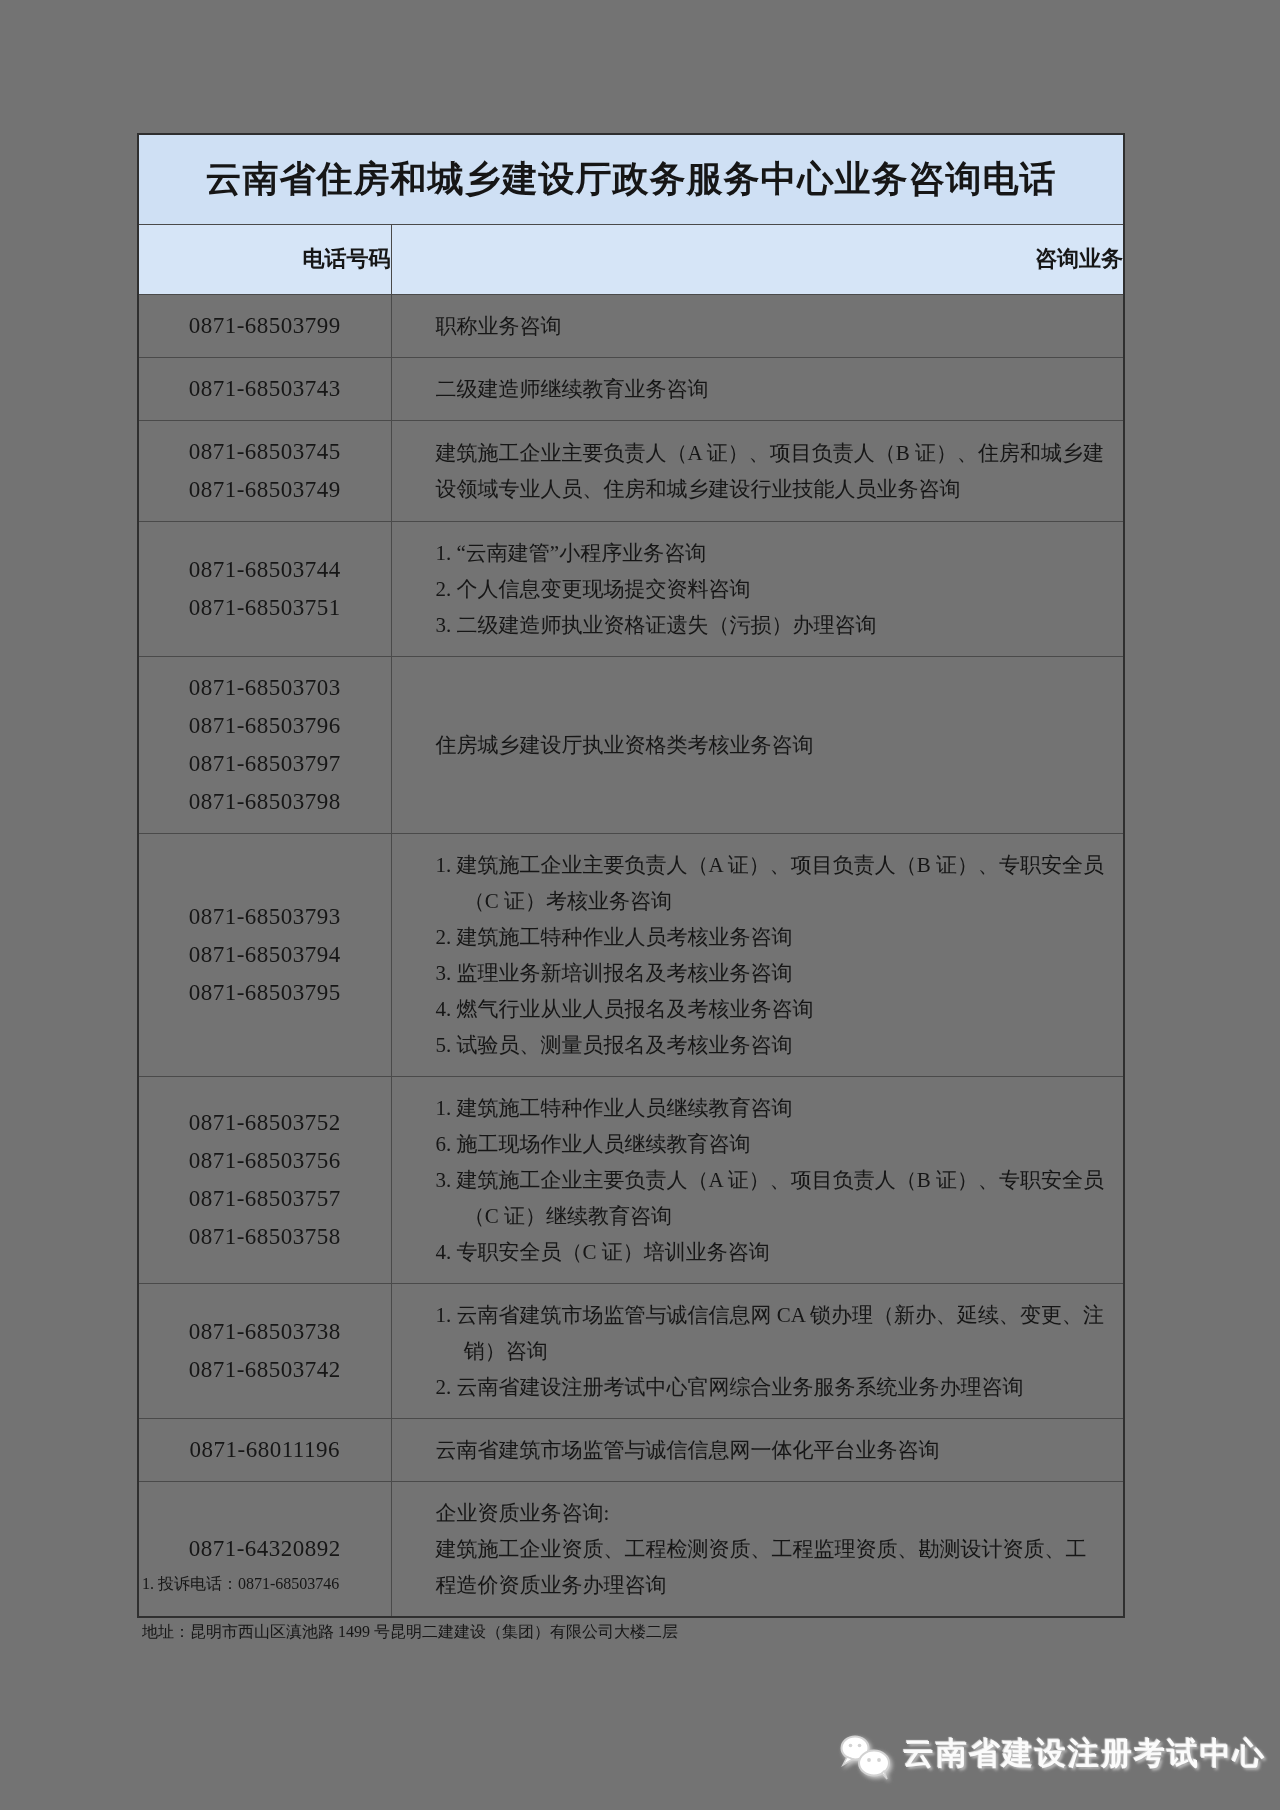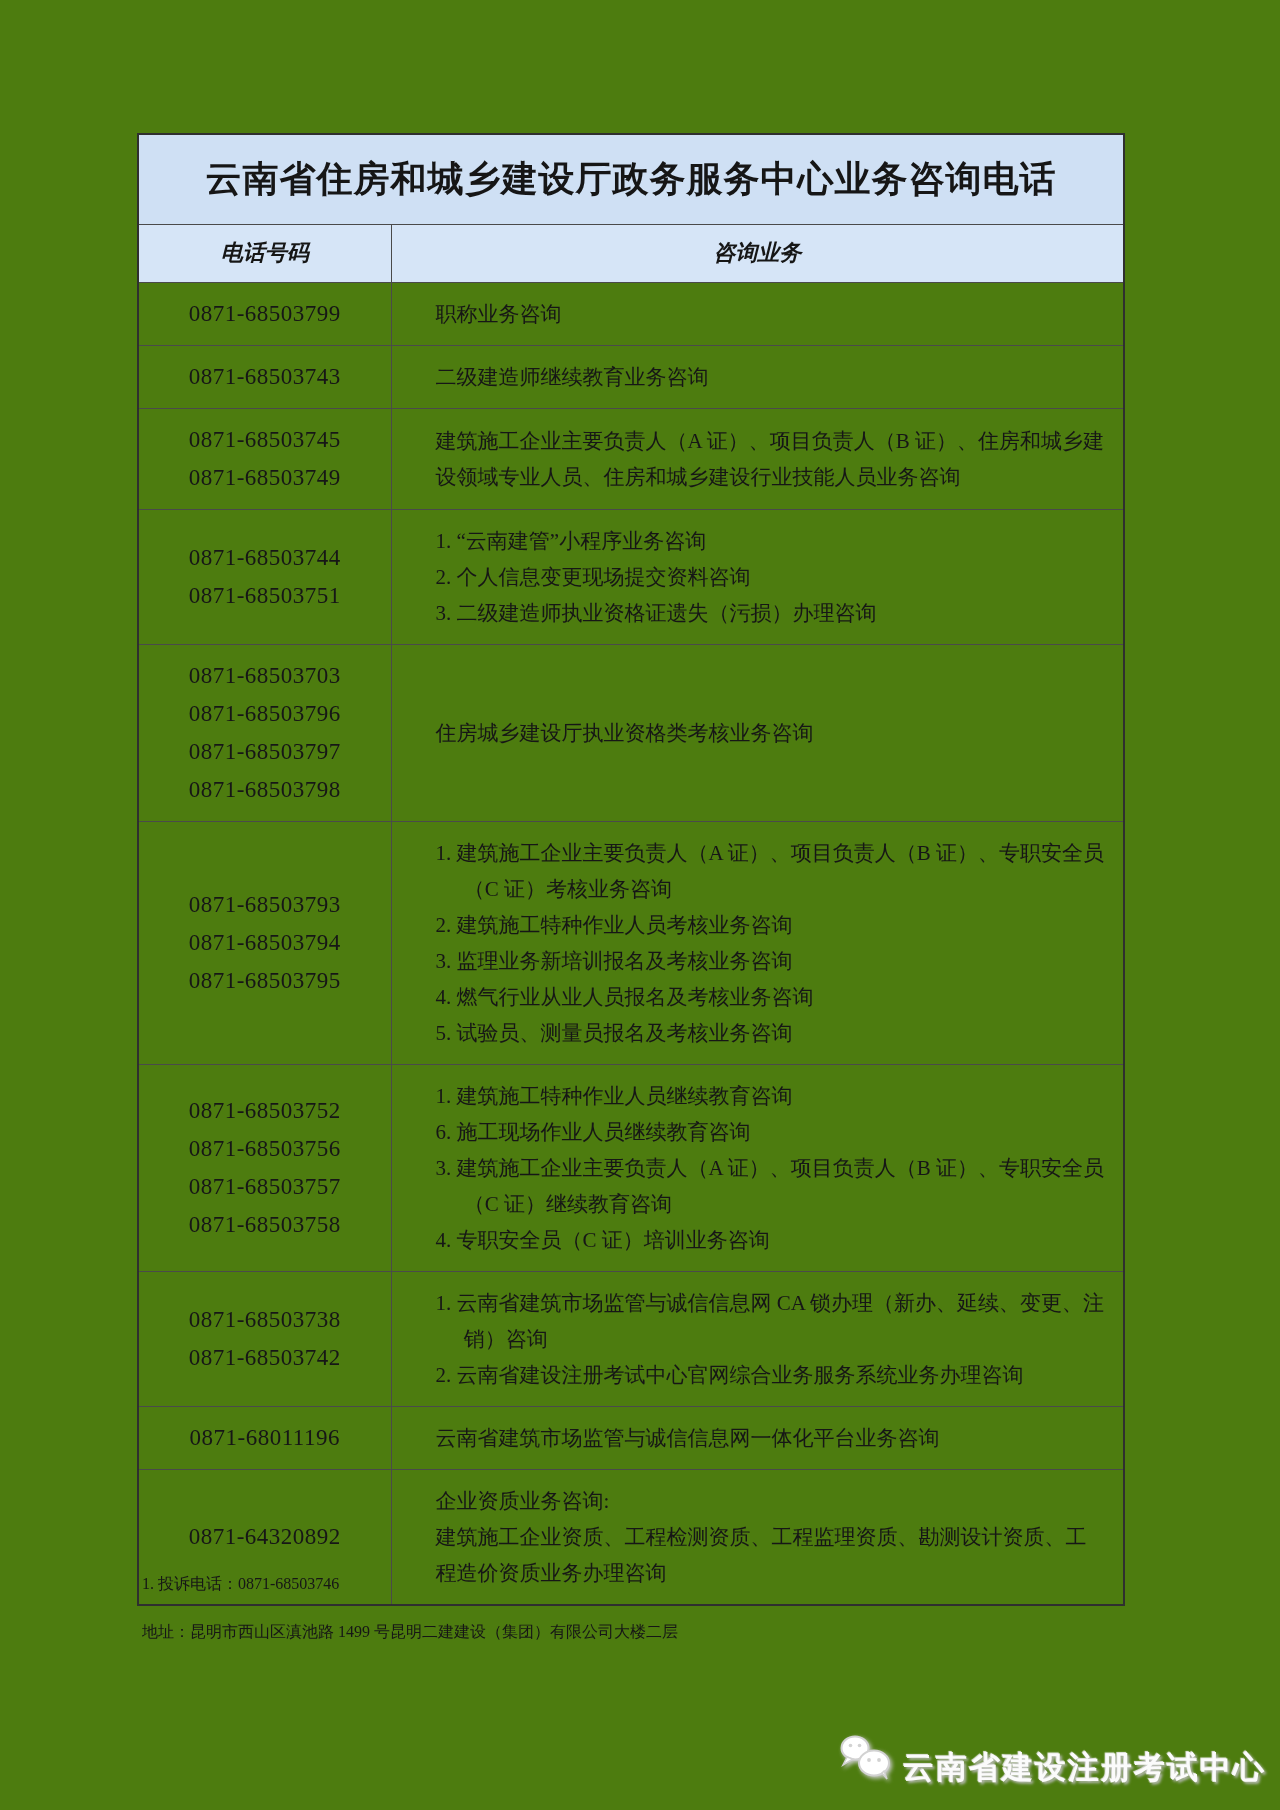--- a/index.html
+++ b/index.html
@@ -19,7 +19,7 @@
     position: relative;
     width: 1280px;
     height: 1810px;
-    background: #4d7c0f;
+    background: #737373;
     overflow: hidden;
   }
   table.phone-table {

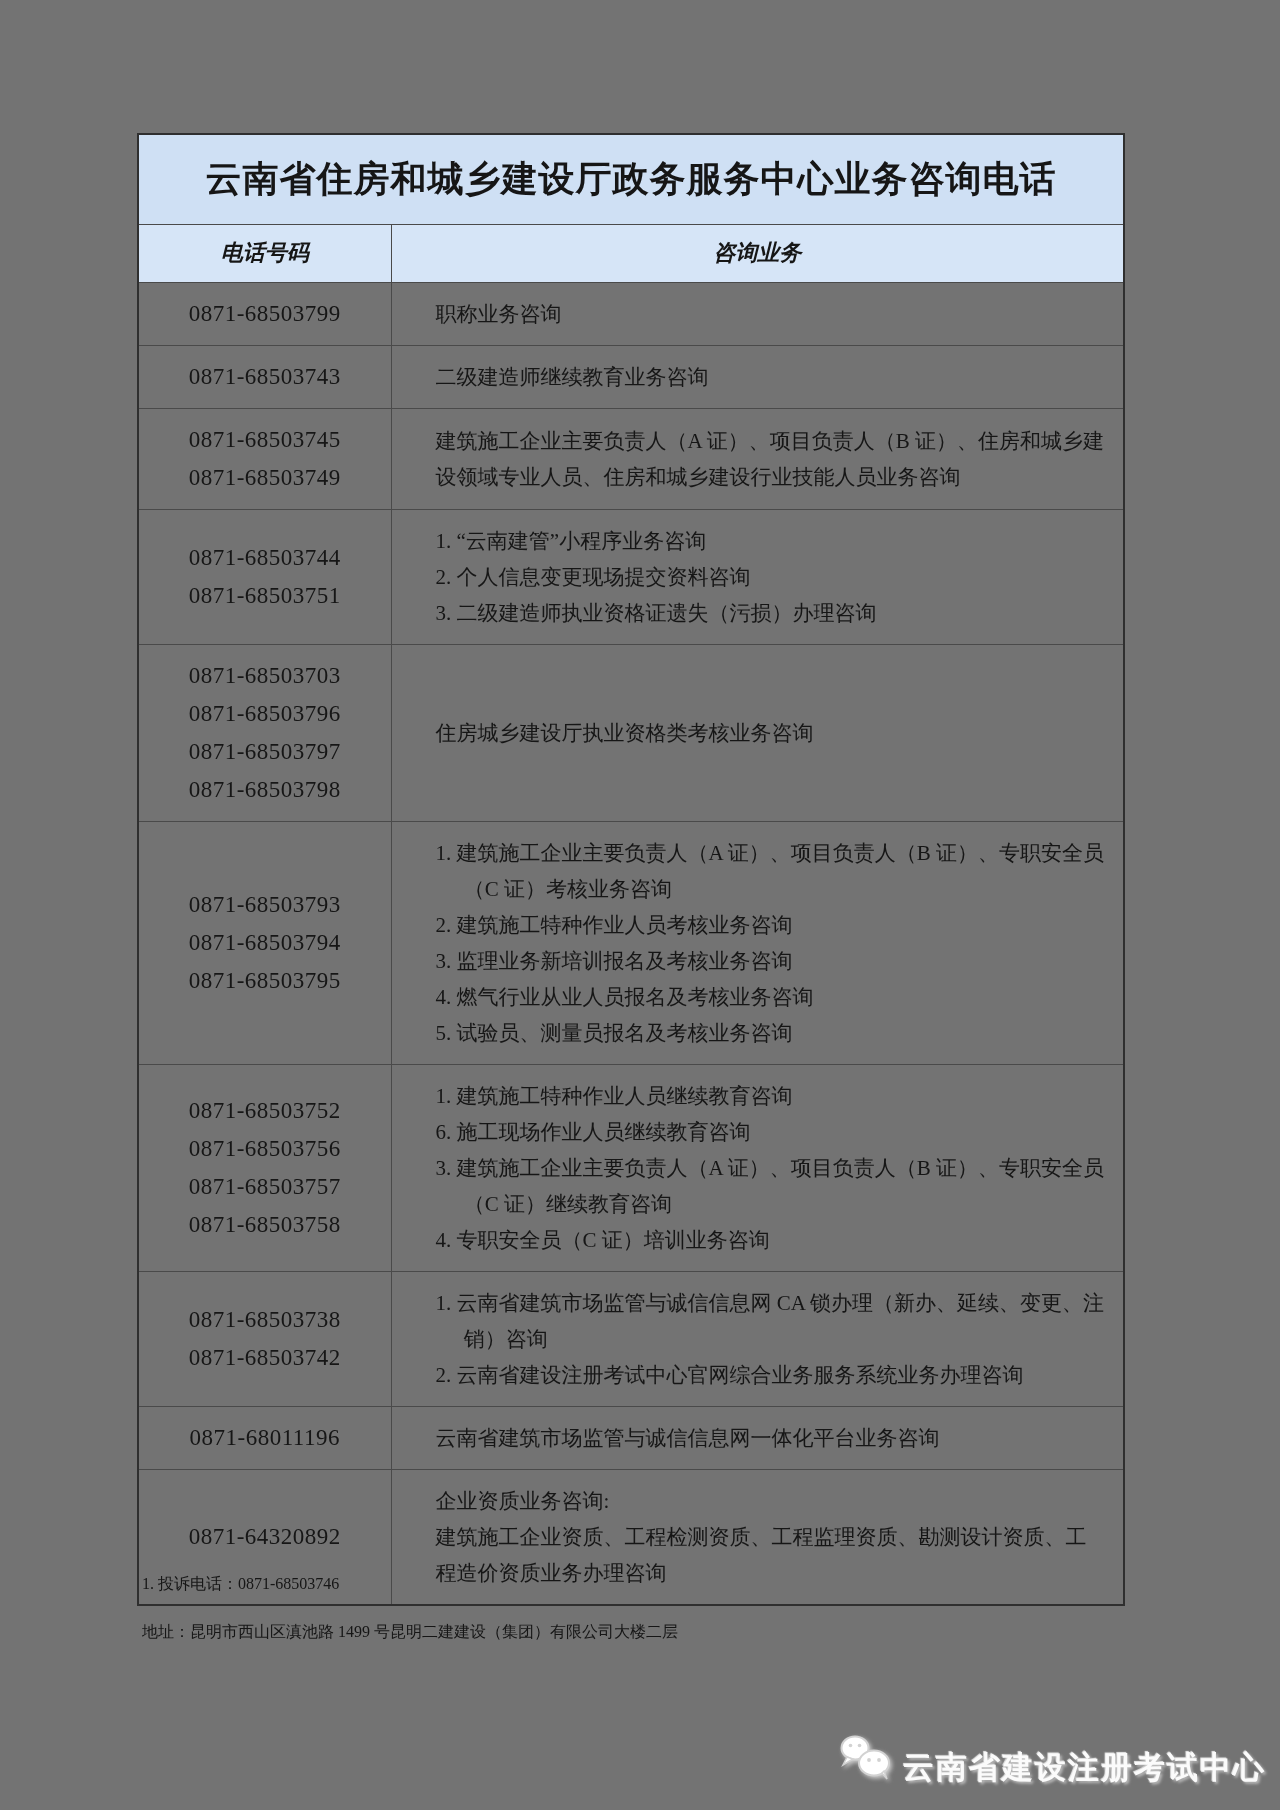--- a/index.html
+++ b/index.html
@@ -47,13 +47,12 @@
     letter-spacing: 1px;
   }
   .col-header-row th {
-    height: 58px;
+    height: 70px;
     background: var(--header-bg2);
     font-size: 22px;
     font-weight: bold;
-    text-align: center;
-    vertical-align: middle;
-    font-style: italic;
+    text-align: right;
+    vertical-align: middle;
   }
   col.c-phone { width: 253px; }
   .phone-cell {

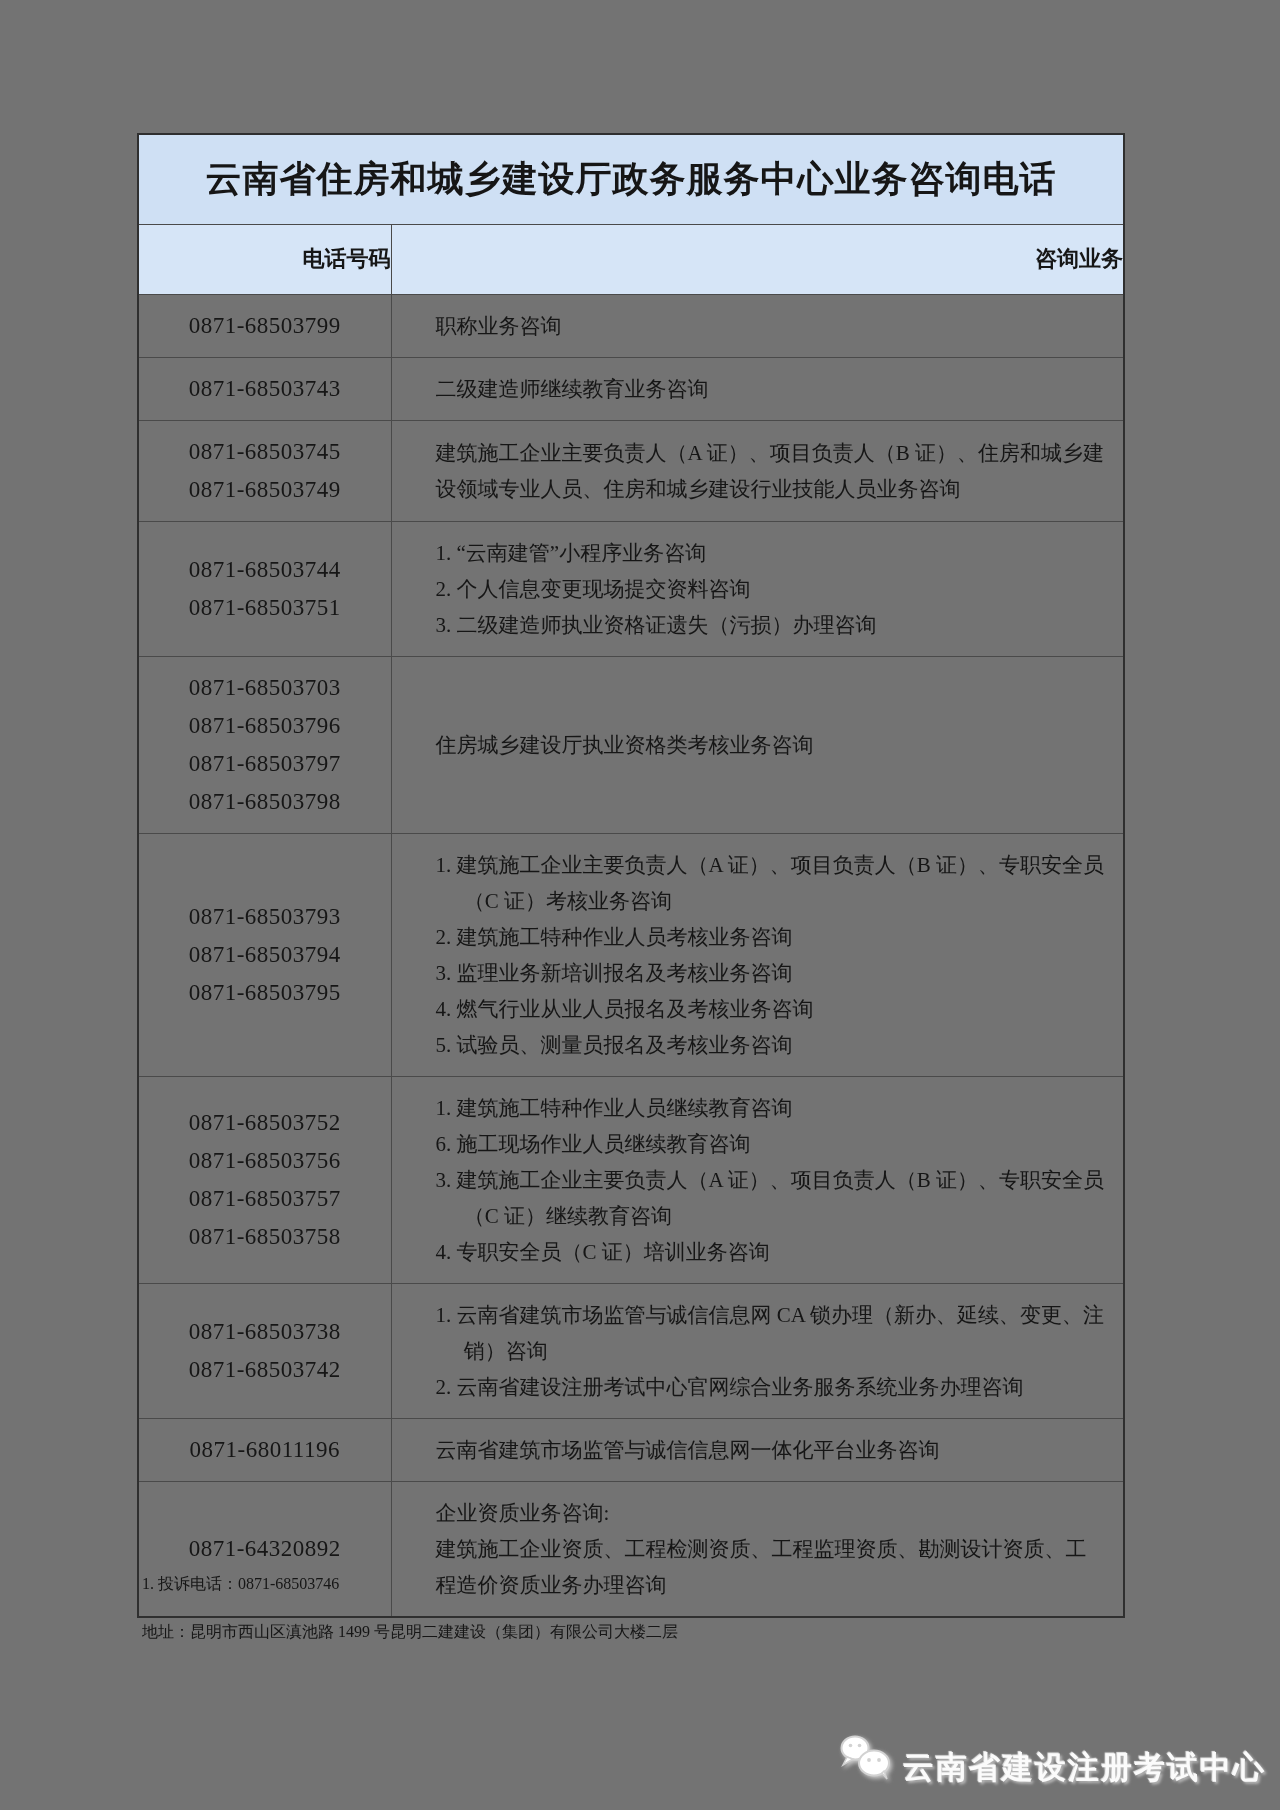--- a/index.html
+++ b/index.html
@@ -86,7 +86,7 @@
     top: 1733px;
     right: 14px;
     display: flex;
-    align-items: flex-end;
+    align-items: flex-start;
     gap: 10px;
     color: var(--watermark-color);
     font-size: 31px;

